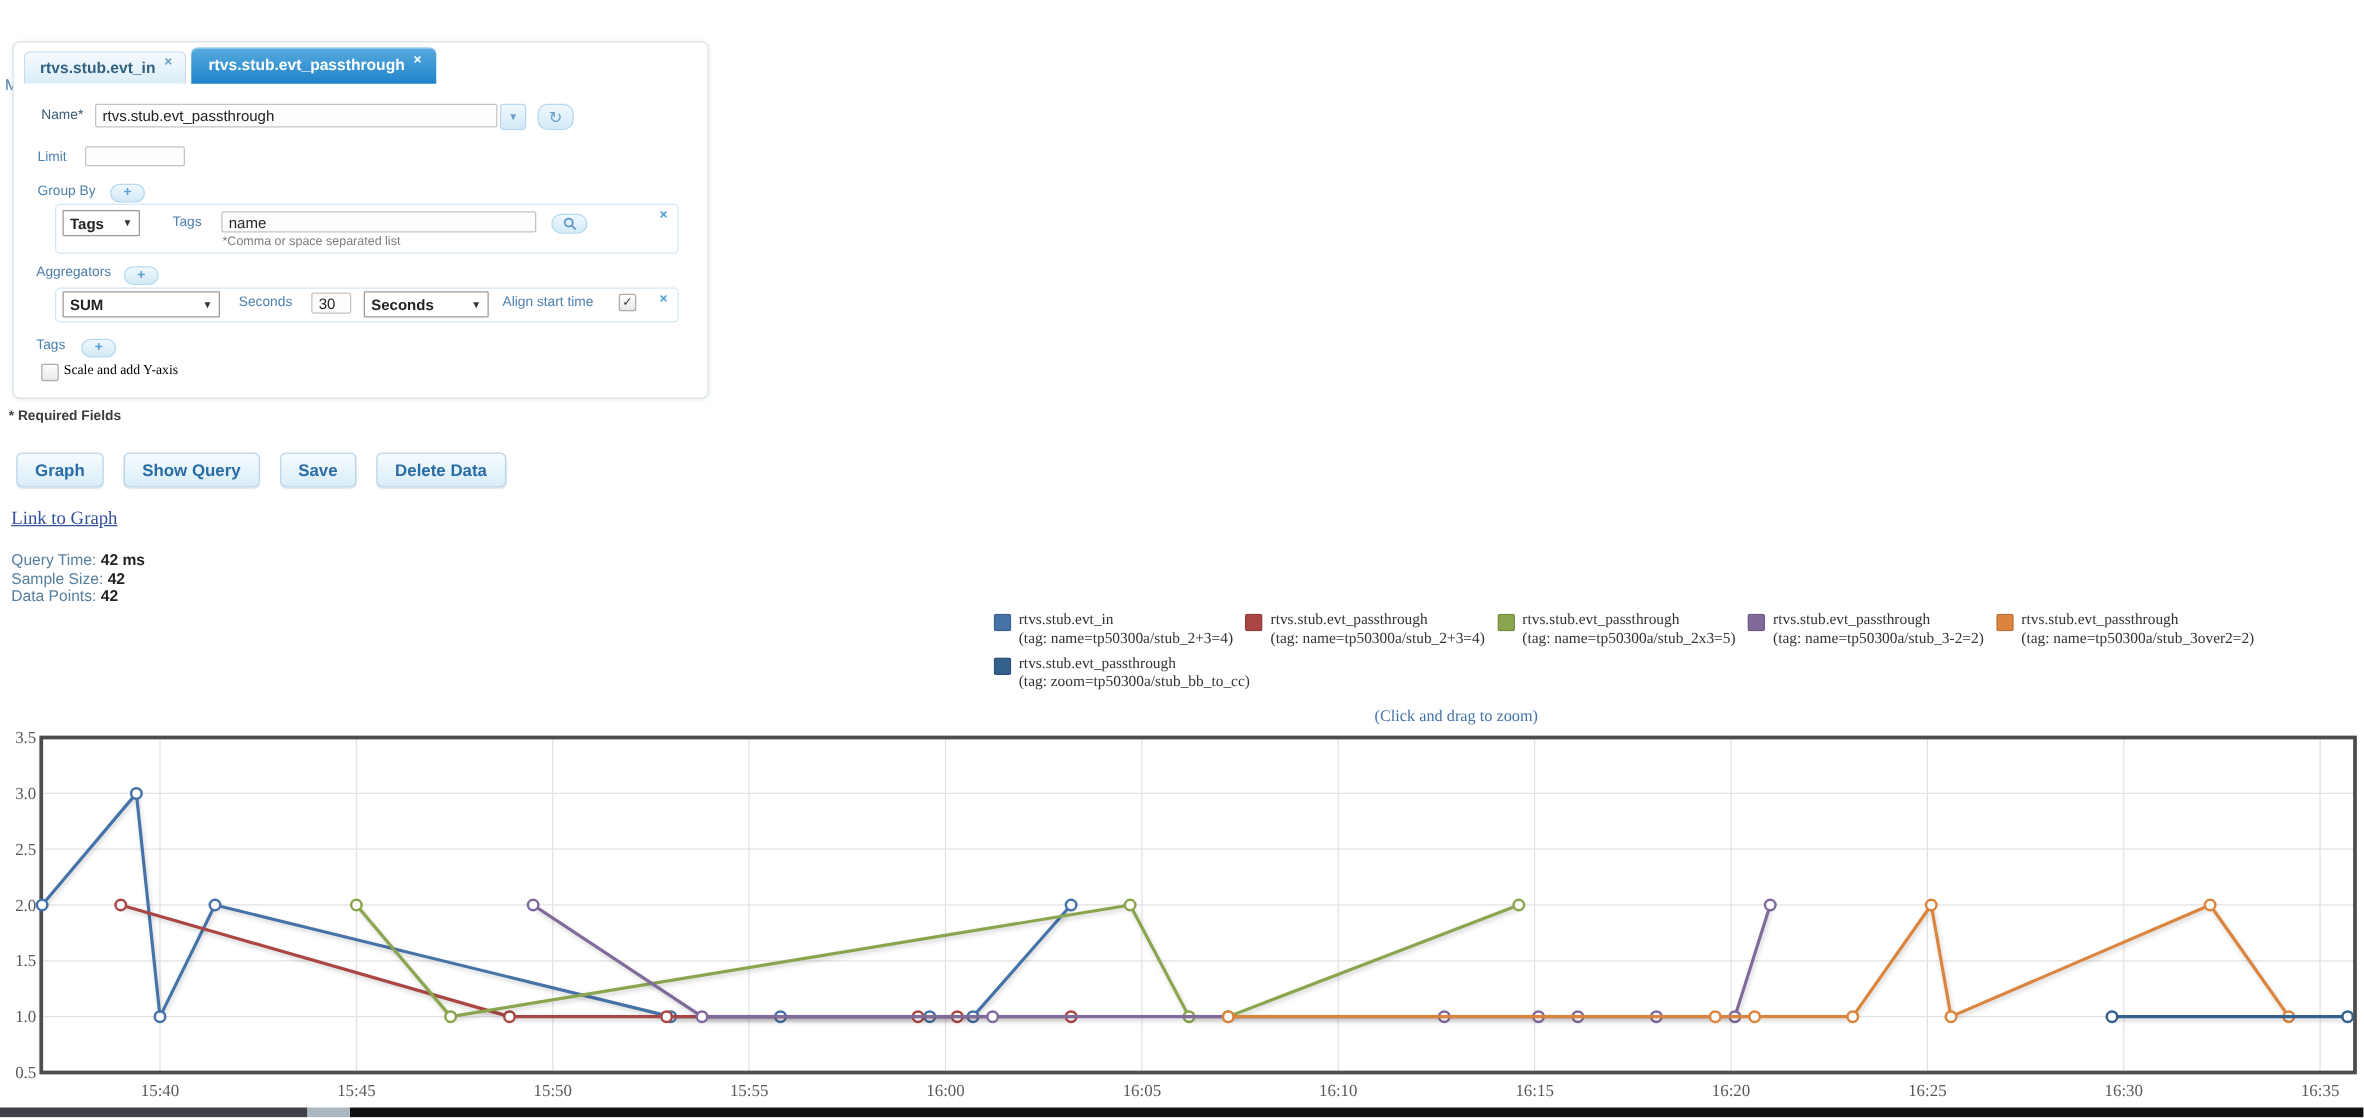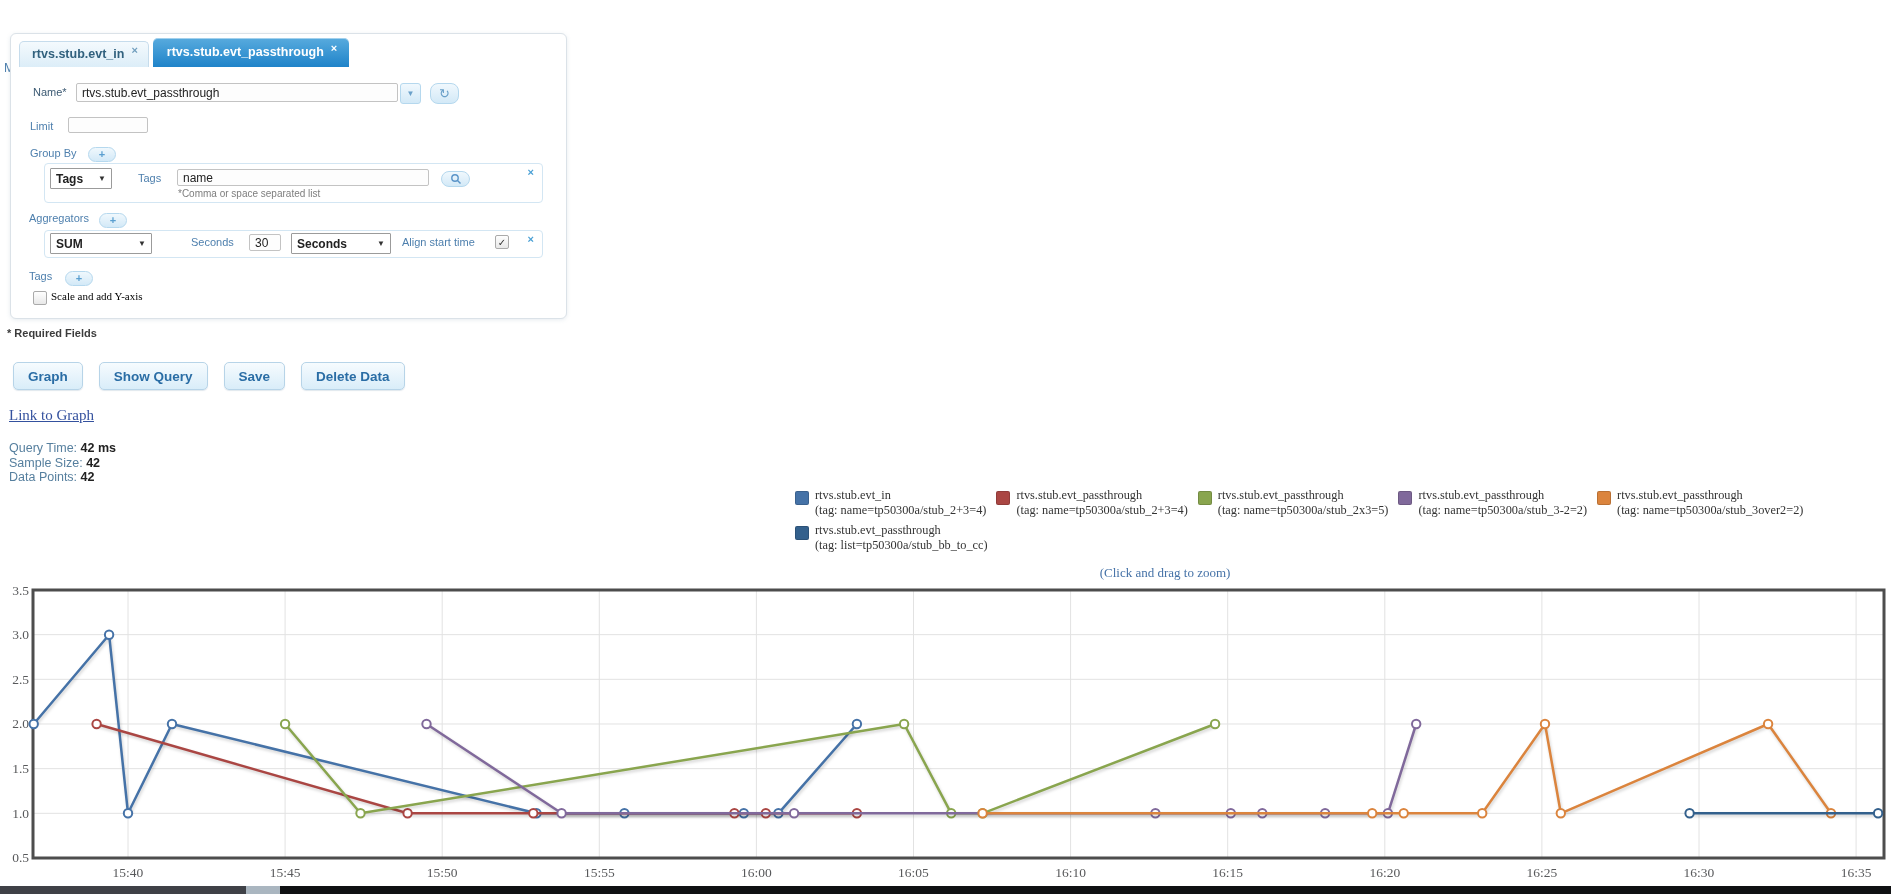--- a/index.html
+++ b/index.html
@@ -147,7 +147,7 @@
       </span>
 
     <div class="row-box" style="left:33px;top:196px;width:497px;height:26px;">
-      <div class="fake-select" style="left:5px;top:2px;width:102px;height:21px;">
+      <div class="fake-select" style="left:5px;top:2px;width:126px;height:21px;">
         <span>SUM</span>
         <span class="arrow">▼</span>
       </div>

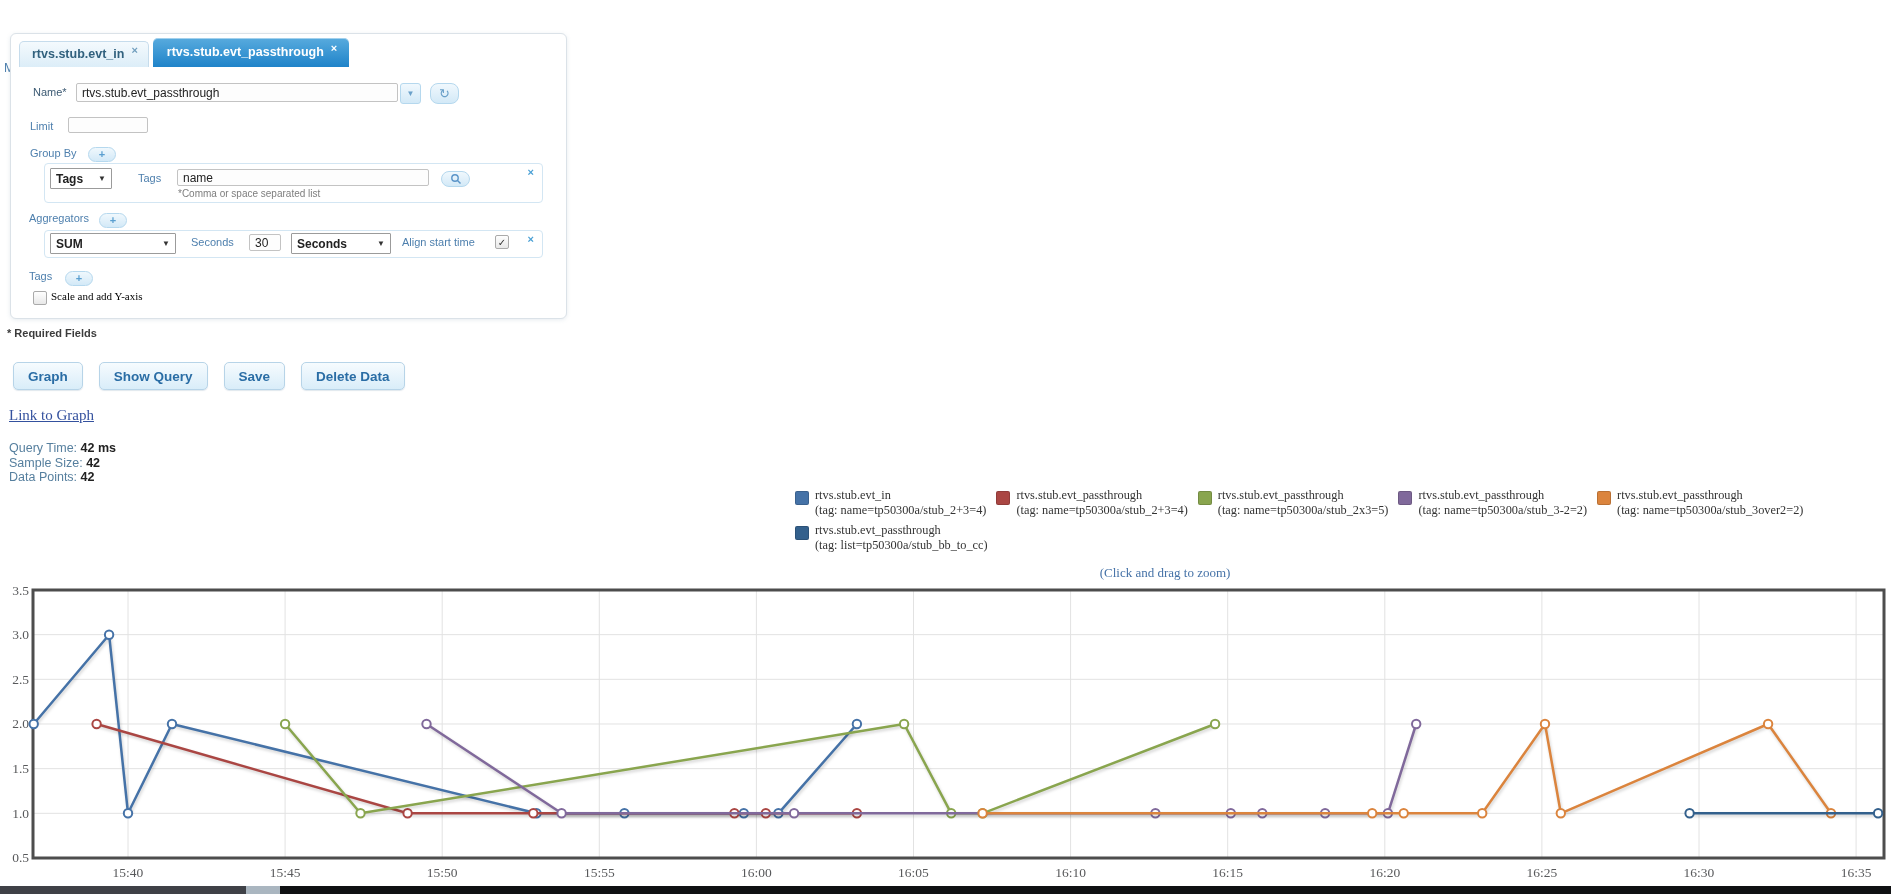--- a/index.html
+++ b/index.html
@@ -233,7 +233,7 @@
         <span class="swatch" style="background: rgb(51, 96, 140);"></span>
         <div class="legend-text">
             <div>rtvs.stub.evt_passthrough</div>
-            <div>(tag: list=tp50300a/stub_bb_to_cc)</div>
+            <div>(tag: zoom=tp50300a/stub_bb_to_cc)</div>
           </div>
       </div>
     </div>

